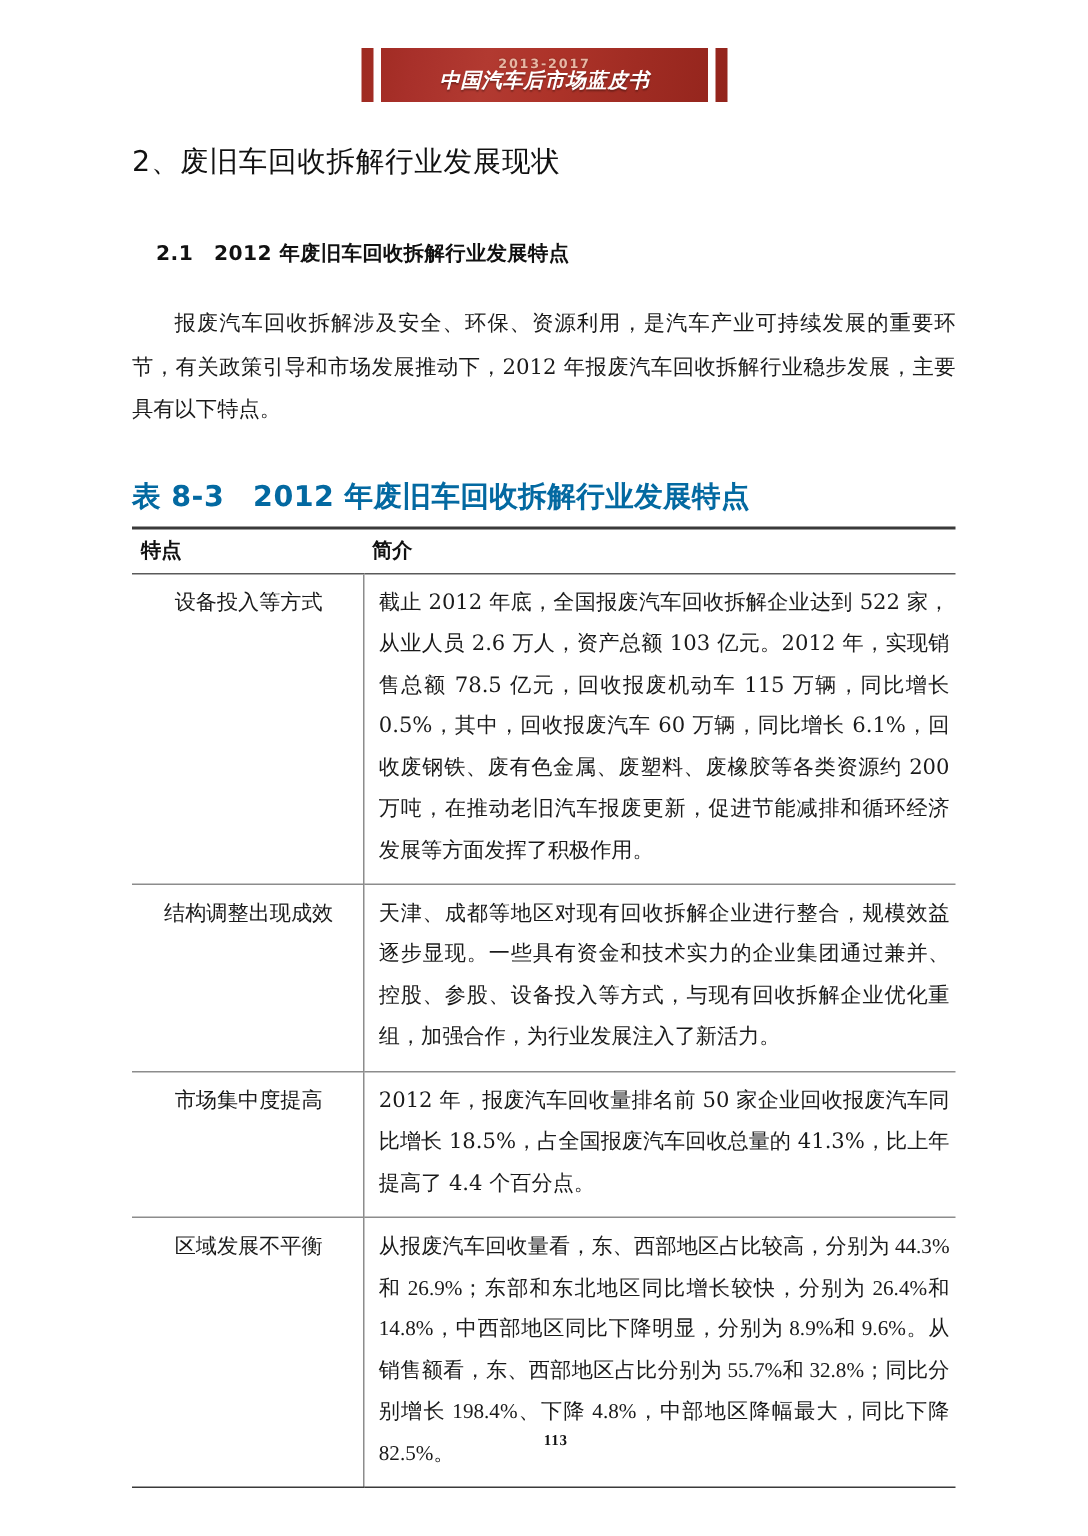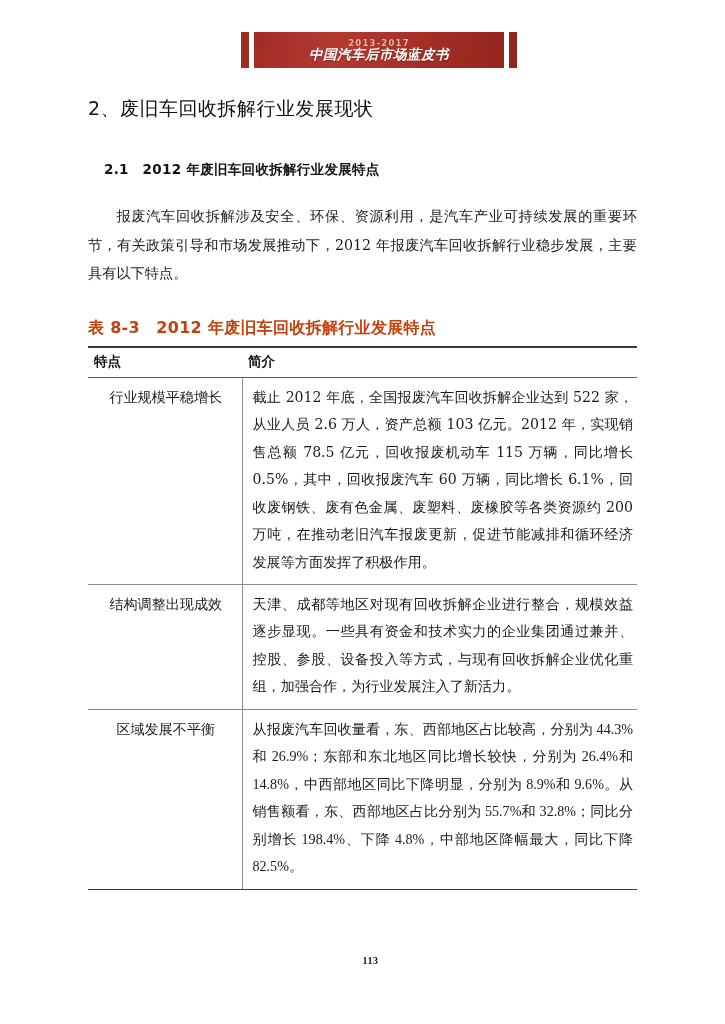--- a/index.html
+++ b/index.html
@@ -36,7 +36,7 @@
     position: absolute;
     left: 241px;
     top: 2px;
-    width: 276px;
+    width: 244px;
     height: 36px;
     background: linear-gradient(100deg,
                 #9e2a20 0%,

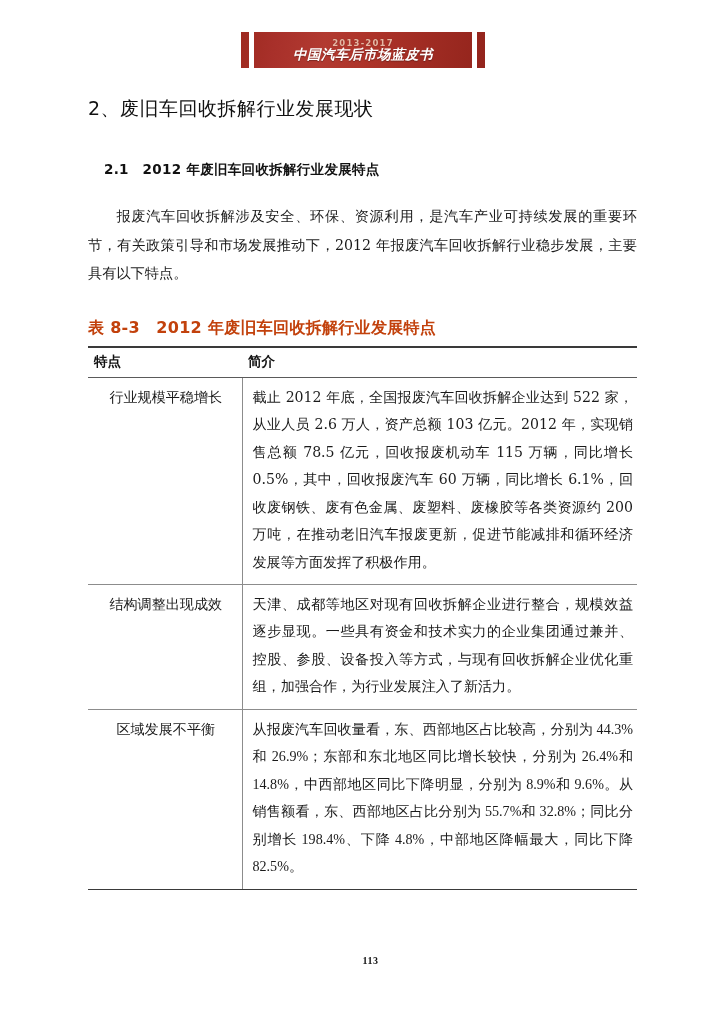--- a/index.html
+++ b/index.html
@@ -137,14 +137,14 @@
 
   .table-caption {
     font-family: "DejaVu Sans", "Liberation Sans", sans-serif;
-    font-size: 16px;
+    font-size: 19px;
     font-weight: bold;
     margin: 0;
     padding: 0;
     margin-top: 30px;
     margin-bottom: 7px;
     letter-spacing: .3px;
-    color: #c2410c;
+    color: #0369a1;
   }
 
   

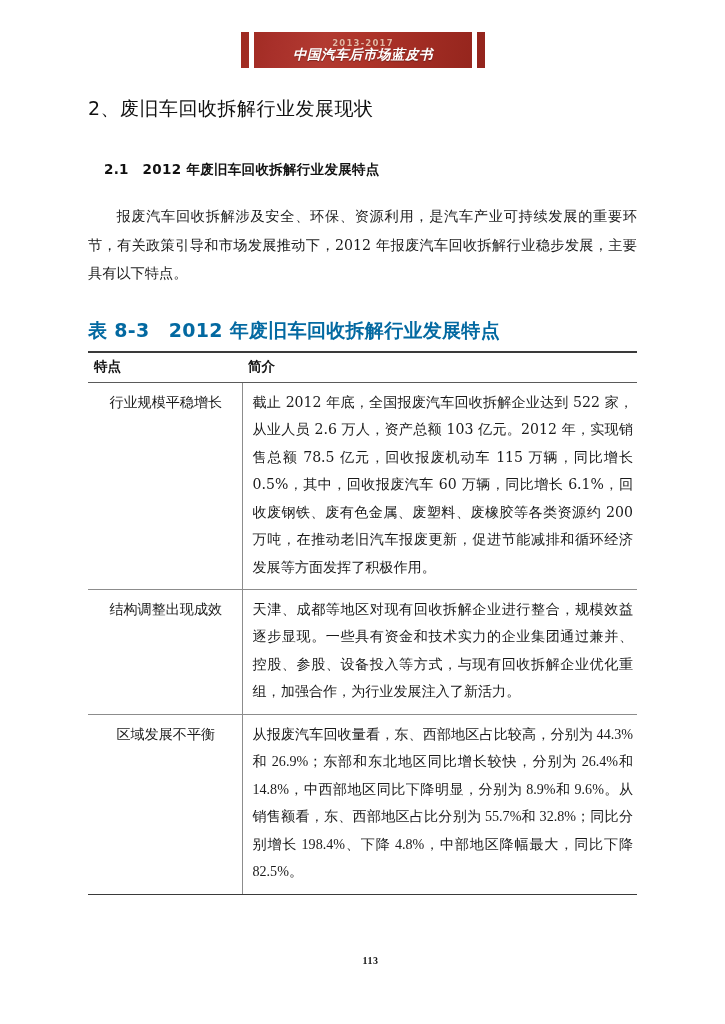--- a/index.html
+++ b/index.html
@@ -239,7 +239,7 @@
       </thead>
       <tbody>
         <tr>
-          <td class="col-feature">行业规模平稳增长</td>
+          <td class="col-feature">设备投入等方式</td>
           <td class="col-desc">截止 2012 年底，全国报废汽车回收拆解企业达到 522 家，从业人员 2.6 万人，资产总额 103 亿元。2012 年，实现销售总额 78.5 亿元，回收报废机动车 115 万辆，同比增长 0.5%，其中，回收报废汽车 60 万辆，同比增长 6.1%，回收废钢铁、废有色金属、废塑料、废橡胶等各类资源约 200 万吨，在推动老旧汽车报废更新，促进节能减排和循环经济发展等方面发挥了积极作用。</td>
         </tr>
         <tr>

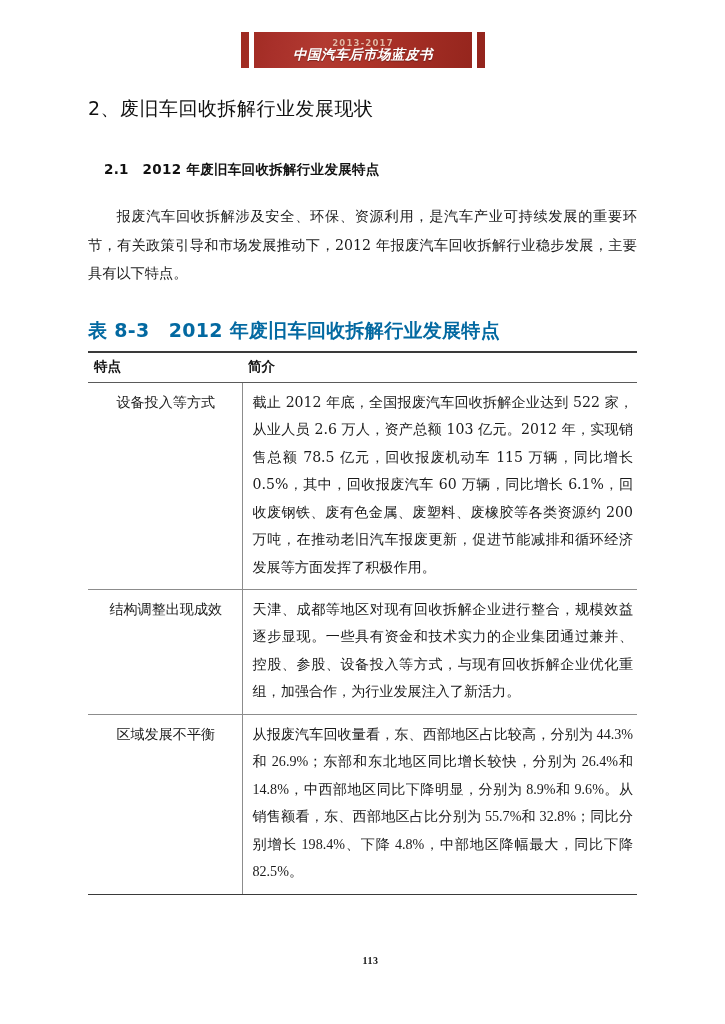--- a/index.html
+++ b/index.html
@@ -247,6 +247,10 @@
           <td class="col-desc">天津、成都等地区对现有回收拆解企业进行整合，规模效益逐步显现。一些具有资金和技术实力的企业集团通过兼并、控股、参股、设备投入等方式，与现有回收拆解企业优化重组，加强合作，为行业发展注入了新活力。</td>
         </tr>
         <tr>
+          <td class="col-feature">市场集中度提高</td>
+          <td class="col-desc">2012 年，报废汽车回收量排名前 50 家企业回收报废汽车同比增长 18.5%，占全国报废汽车回收总量的 41.3%，比上年提高了 4.4 个百分点。</td>
+        </tr>
+        <tr>
           <td class="col-feature">区域发展不平衡</td>
           <td class="col-desc">从报废汽车回收量看，东、西部地区占比较高，分别为 44.3%和 26.9%；东部和东北地区同比增长较快，分别为 26.4%和 14.8%，中西部地区同比下降明显，分别为 8.9%和 9.6%。从销售额看，东、西部地区占比分别为 55.7%和 32.8%；同比分别增长 198.4%、下降 4.8%，中部地区降幅最大，同比下降 82.5%。</td>
         </tr>

